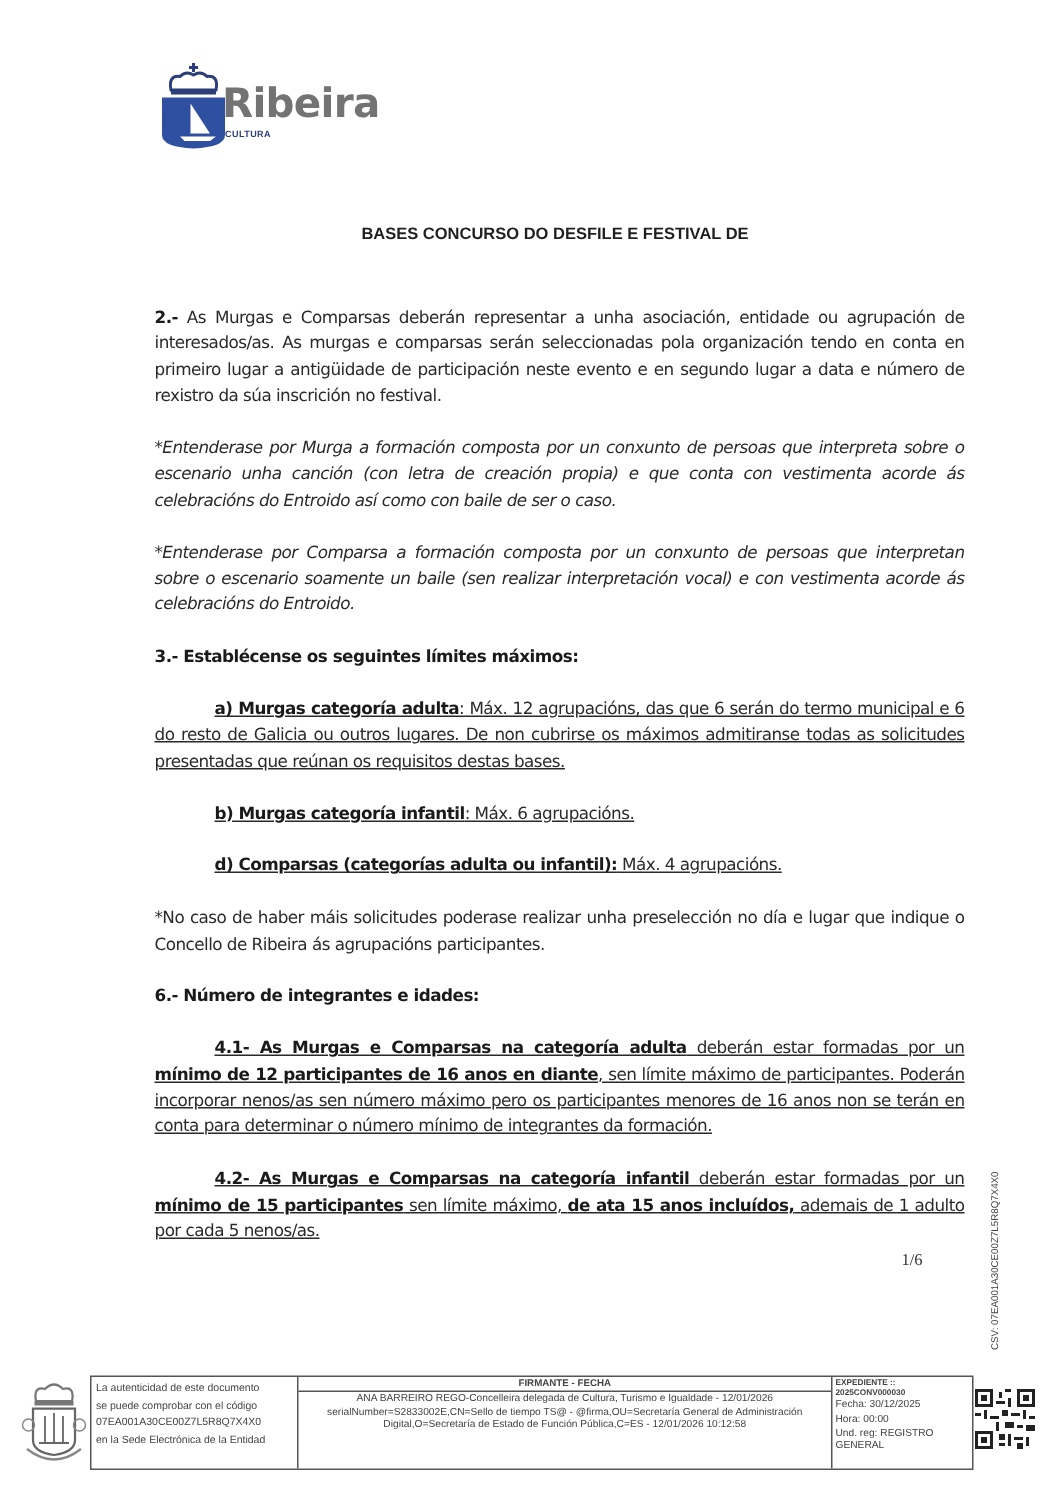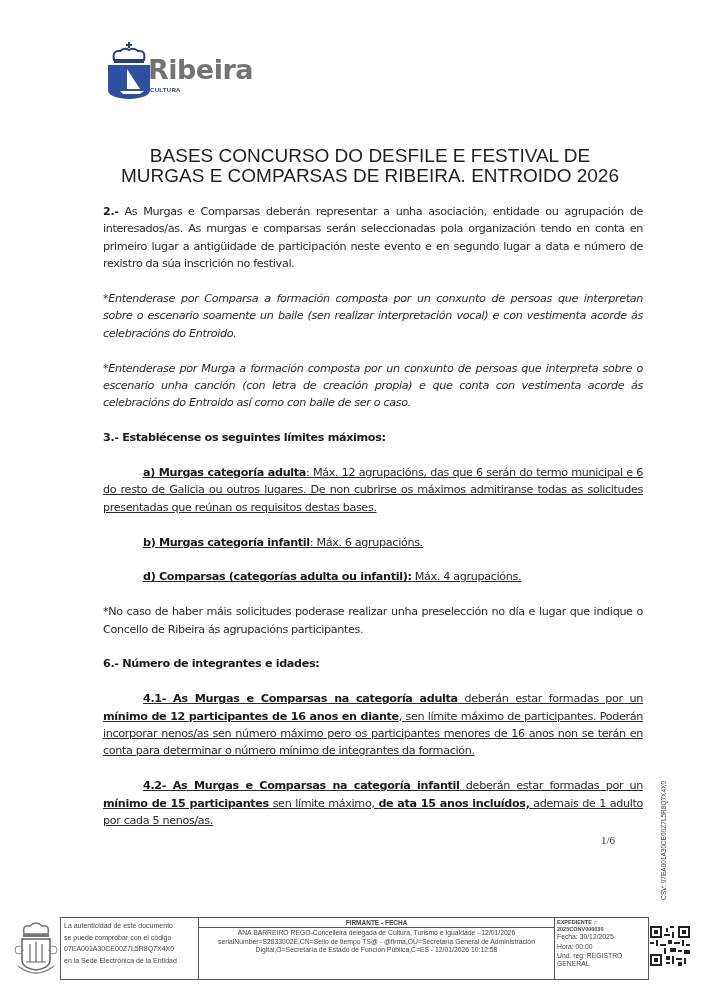--- a/index.html
+++ b/index.html
@@ -11,8 +11,8 @@
                font-size:27px; color:#737373; letter-spacing:-0.5px; }
   .logo-sub { position:absolute; left:44px; top:45px; font-size:6px; color:#2b3e7a; font-weight:bold; letter-spacing:0.3px; }
 
-  .title { position:absolute; left:90px; width:560px; top:146px; text-align:center; font-weight:normal;
-           font-size:19px; line-height:20px; color:#1f1f1f; }
+  .title { position:absolute; left:90px; width:560px; top:146px; text-align:center; font-weight:bold;
+           font-size:11px; line-height:20px; color:#1f1f1f; }
 
   .body { position:absolute; left:103px; width:540px; top:203px; font-family:"DejaVu Sans", sans-serif;
           font-size:11.2px; line-height:17.4px; color:#2a2a2a; letter-spacing:-0.35px; }

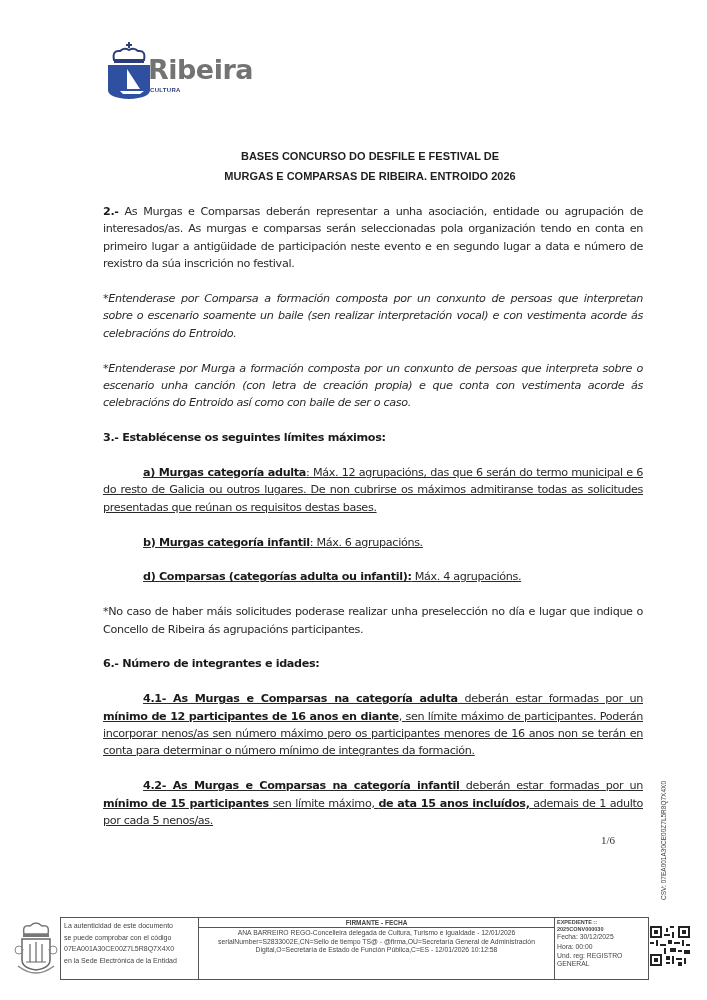--- a/index.html
+++ b/index.html
@@ -55,7 +55,6 @@
 
 <div class="title">
   <div>BASES CONCURSO DO DESFILE E FESTIVAL DE</div>
-  <div>MURGAS E COMPARSAS DE RIBEIRA. ENTROIDO 2026</div>
 </div>
 
 <div class="body">

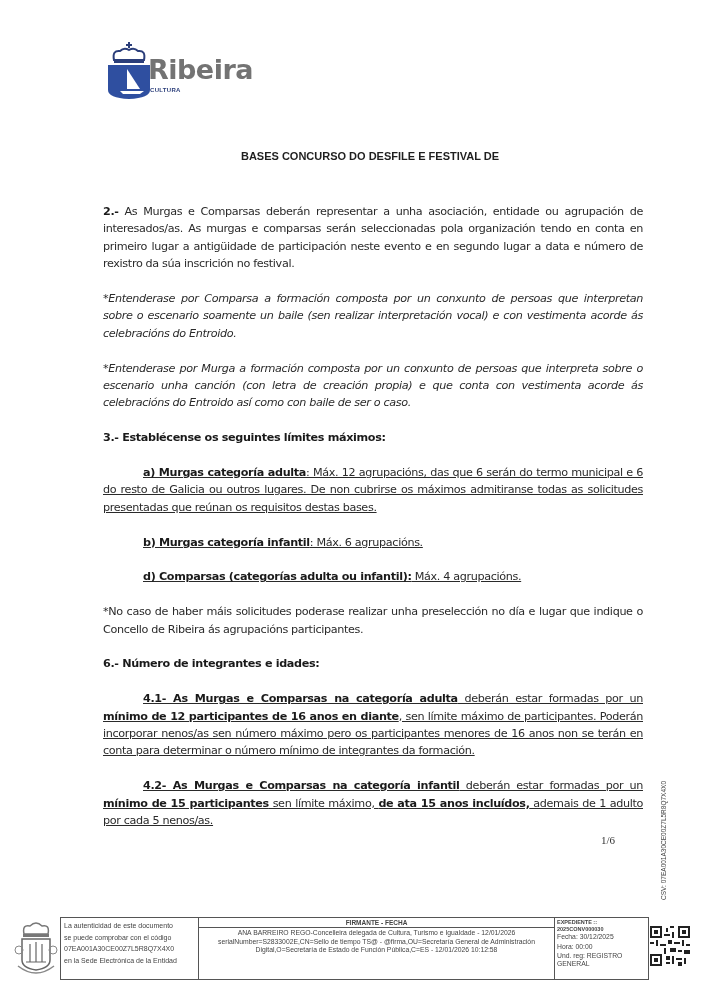--- a/index.html
+++ b/index.html
@@ -59,8 +59,8 @@
 
 <div class="body">
   <p><b>2.-</b><span> As Murgas e Comparsas deberán representar a unha asociación, entidade ou agrupación de interesados/as. As murgas e comparsas serán seleccionadas pola organización tendo en conta en primeiro lugar a antigüidade de participación neste evento e en segundo lugar a data e número de rexistro da súa inscrición no festival.</span></p>
+  <p class="it">*Entenderase por Murga a formación composta por un conxunto de persoas que interpreta sobre o escenario unha canción (con letra de creación propia) e que conta con vestimenta acorde ás celebracións do Entroido así como con baile de ser o caso.</p>
   <p class="it">*Entenderase por Comparsa a formación composta por un conxunto de persoas que interpretan sobre o escenario soamente un baile (sen realizar interpretación vocal) e con vestimenta acorde ás celebracións do Entroido.</p>
-  <p class="it">*Entenderase por Murga a formación composta por un conxunto de persoas que interpreta sobre o escenario unha canción (con letra de creación propia) e que conta con vestimenta acorde ás celebracións do Entroido así como con baile de ser o caso.</p>
   <p><b>3.- Establécense os seguintes límites máximos:</b></p>
   <p class="ind"><b>a) Murgas categoría adulta</b><span>: Máx. 12 agrupacións, das que 6 serán do termo municipal e 6 do resto de Galicia ou outros lugares. De non cubrirse os máximos admitiranse todas as solicitudes presentadas que reúnan os requisitos destas bases.</span></p>
   <p class="ind"><b>b) Murgas categoría infantil</b><span>: Máx. 6 agrupacións.</span></p>

